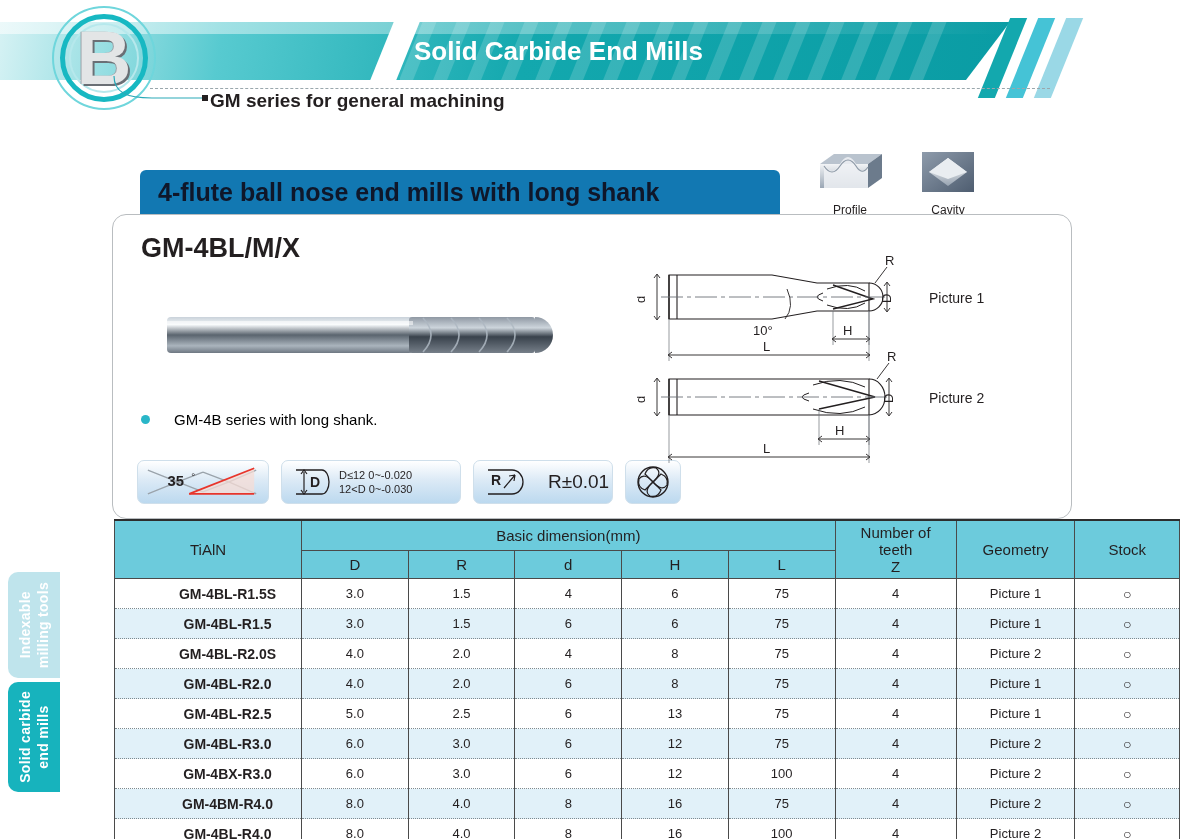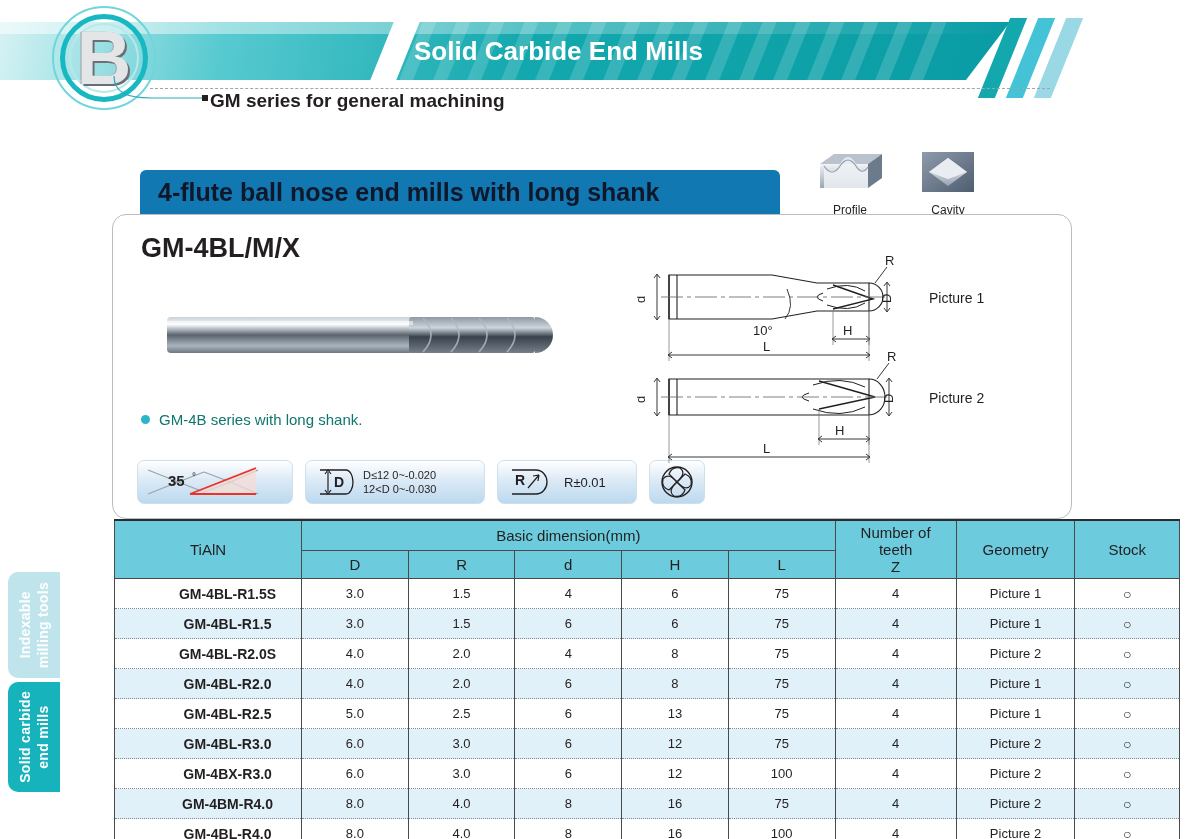--- a/index.html
+++ b/index.html
@@ -129,7 +129,7 @@
     display: flex; align-items: center; gap: 9px;
   }
   .bullet-dot { width: 9px; height: 9px; border-radius: 50%; background: #29b6c8; }
-  .bullet-text { font-size: 15px; color: #0f766e; }
+  .bullet-text { font-size: 15px; color: #000000; margin-left: 15px; }
 
   
   .feat-row { position: absolute; left: 24px; top: 245px; display: flex; gap: 12px; align-items: center; }

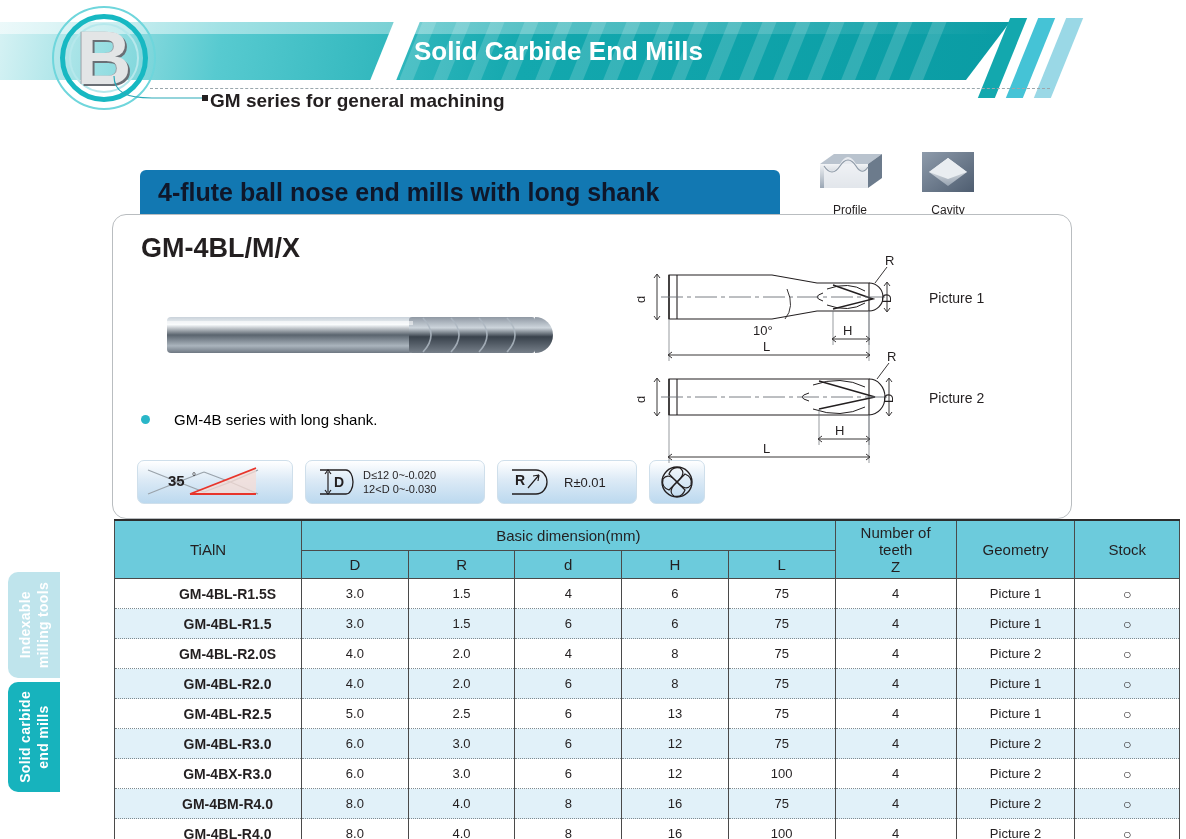--- a/index.html
+++ b/index.html
@@ -139,7 +139,7 @@
     border: 1px solid #cfdfeb;
     display: flex; align-items: center; overflow: hidden;
   }
-  .feat.f1 { width: 156px; }
+  .feat.f1 { width: 132px; justify-content: center; }
   .feat.f2 { width: 128px; padding: 0; }
   .feat.f3 { width: 180px; padding-left: 6px; }
   .feat.f4 { width: 140px; padding-left: 8px; }

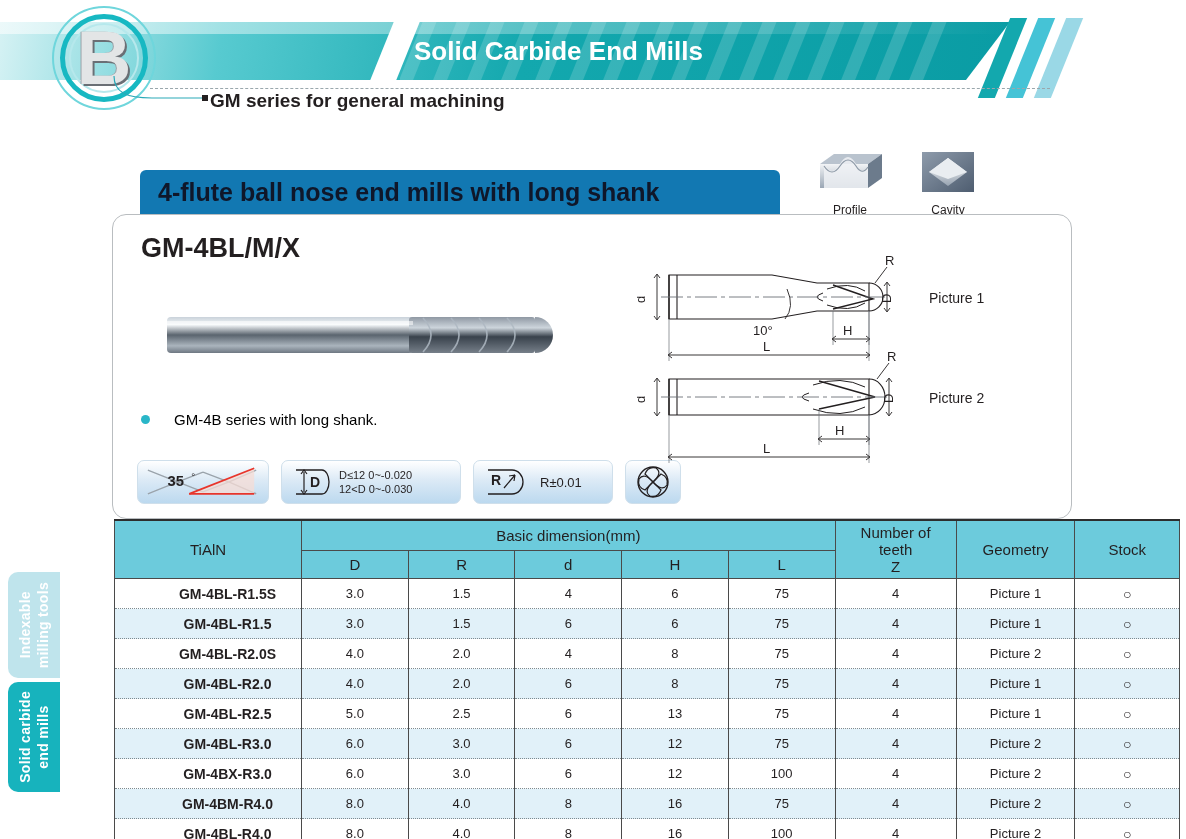--- a/index.html
+++ b/index.html
@@ -156,7 +156,7 @@
     letter-spacing: .5px;
   }
   .tol-text { font-size: 11px; color: #231f20; line-height: 14px; margin-left: 7px; white-space: nowrap; }
-  .r-text { font-size: 13px; color: #231f20; margin-left: 14px; }
+  .r-text { font-size: 19px; color: #231f20; margin-left: 22px; }
 
   
   .tech { position: absolute; right: 14px; top: 34px; width: 420px; height: 230px; }

